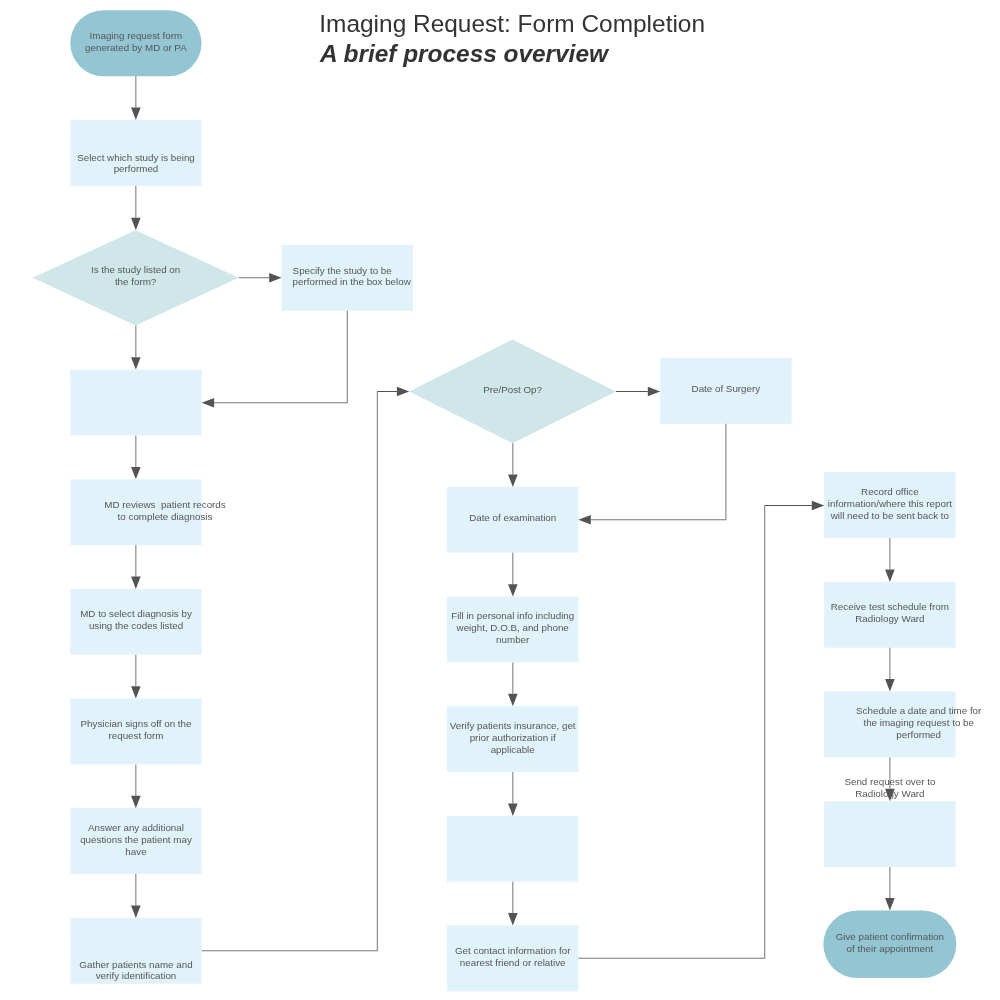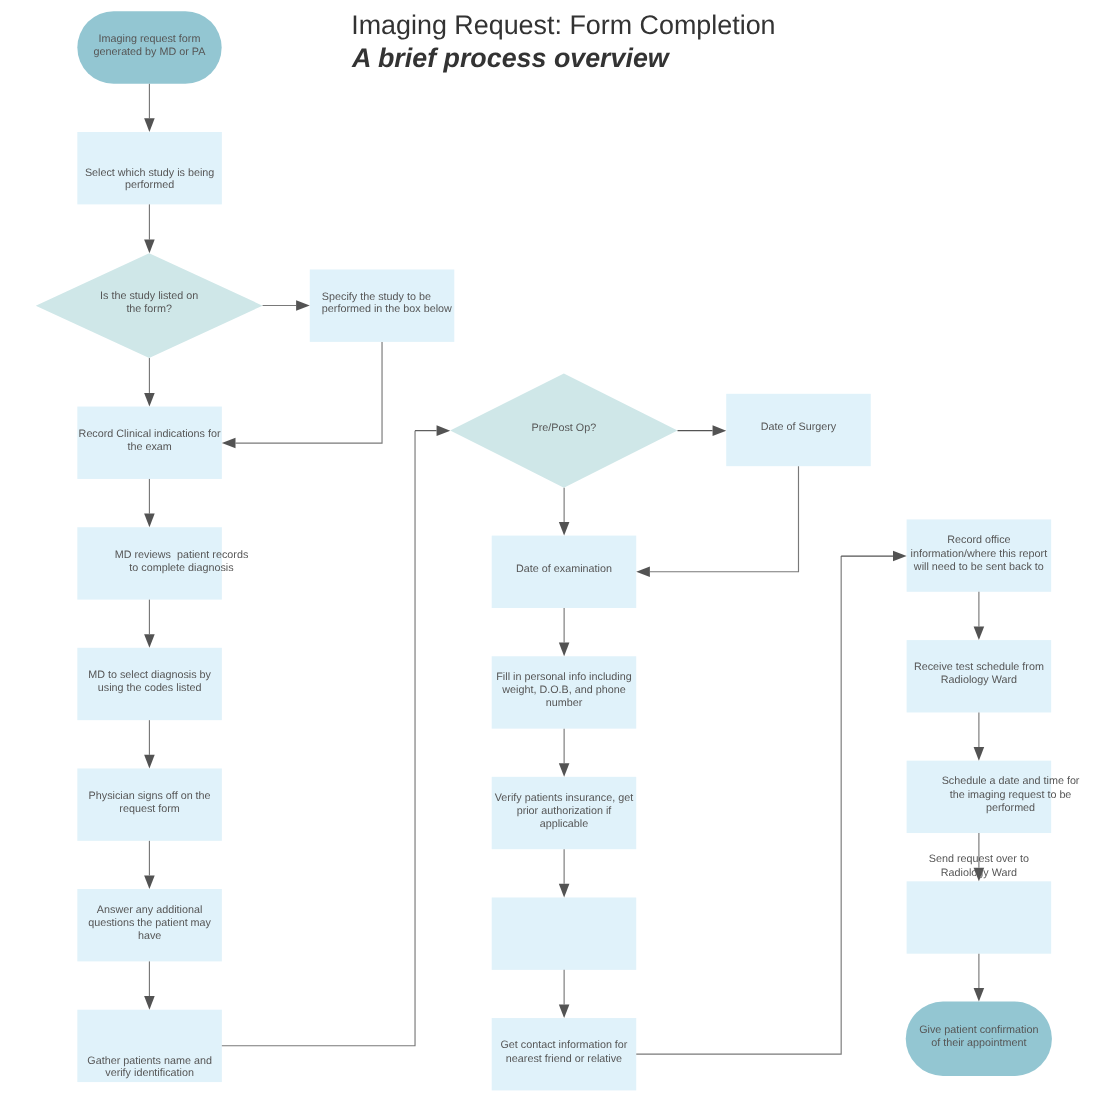--- a/index.html
+++ b/index.html
@@ -129,12 +129,6 @@
         <div class="ln">performed in the box below</div>
       </div>
     </div>
-  <div class="node process" style="left:70.3px;top:369.6px;width:131.4px;height:65.8px;">
-      <div class="lbl">
-        <div class="ln">Record Clinical indications for</div>
-        <div class="ln">the exam</div>
-      </div>
-    </div>
   <div class="node process" style="left:70.3px;top:479.3px;width:131.4px;height:65.8px;margin-left:29px;">
       <div class="lbl">
         <div class="ln">MD reviews  patient records</div>

